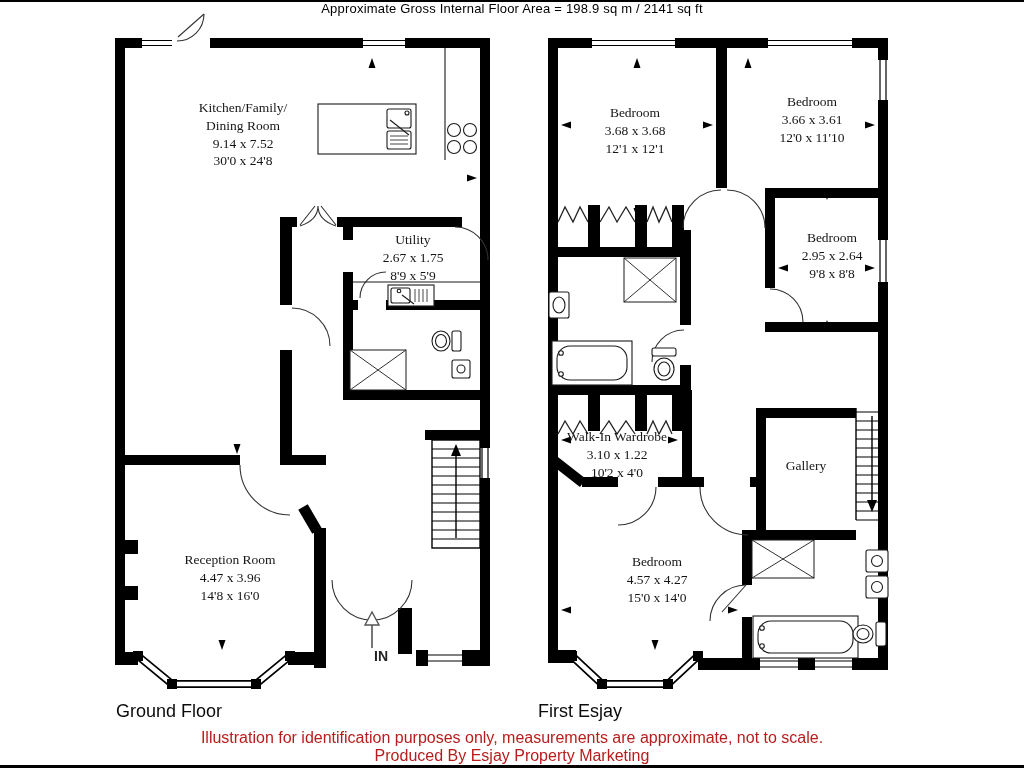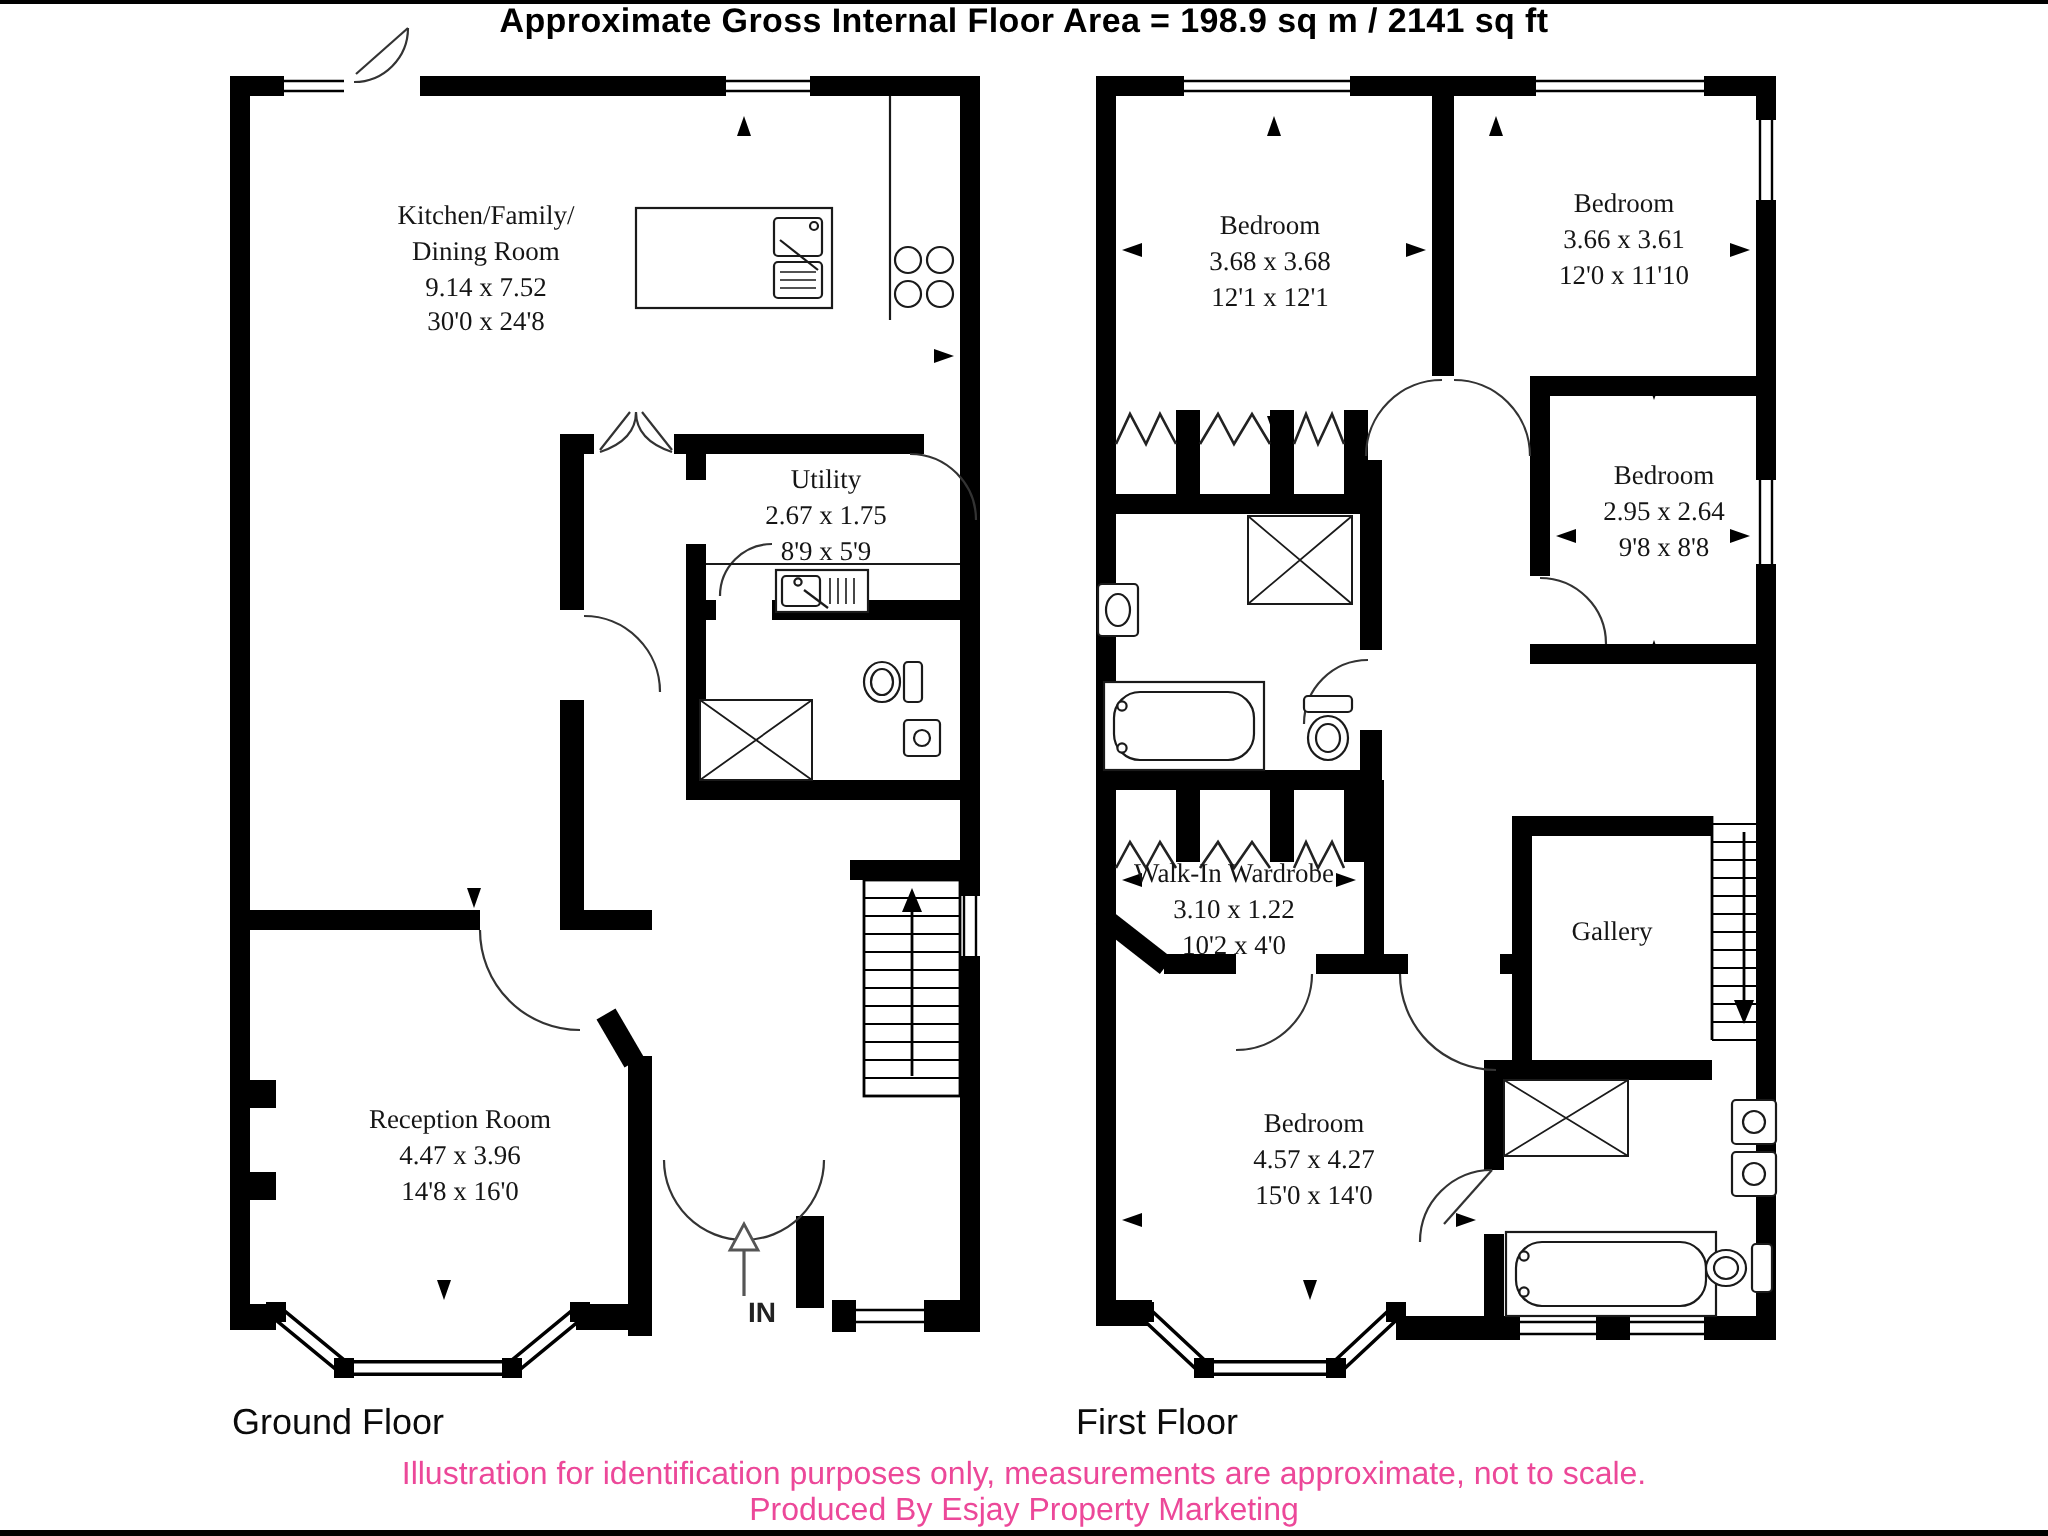--- a/index.html
+++ b/index.html
@@ -7,7 +7,7 @@
           font-family:"Liberation Sans",sans-serif;overflow:hidden;}
   svg{position:absolute;left:0;top:0;}
   .header-title{position:absolute;top:1px;left:0;width:1024px;text-align:center;
-    font-size:17px;font-weight:bold;color:#000;letter-spacing:.2px;}
+    font-size:13px;font-weight:normal;color:#000;letter-spacing:.2px;}
   .room-label{position:absolute;text-align:center;font-size:13.5px;line-height:1.32;
     color:#151515;font-family:Liberation Serif, serif;}
   .room-label .ln{display:block;white-space:pre-line;}

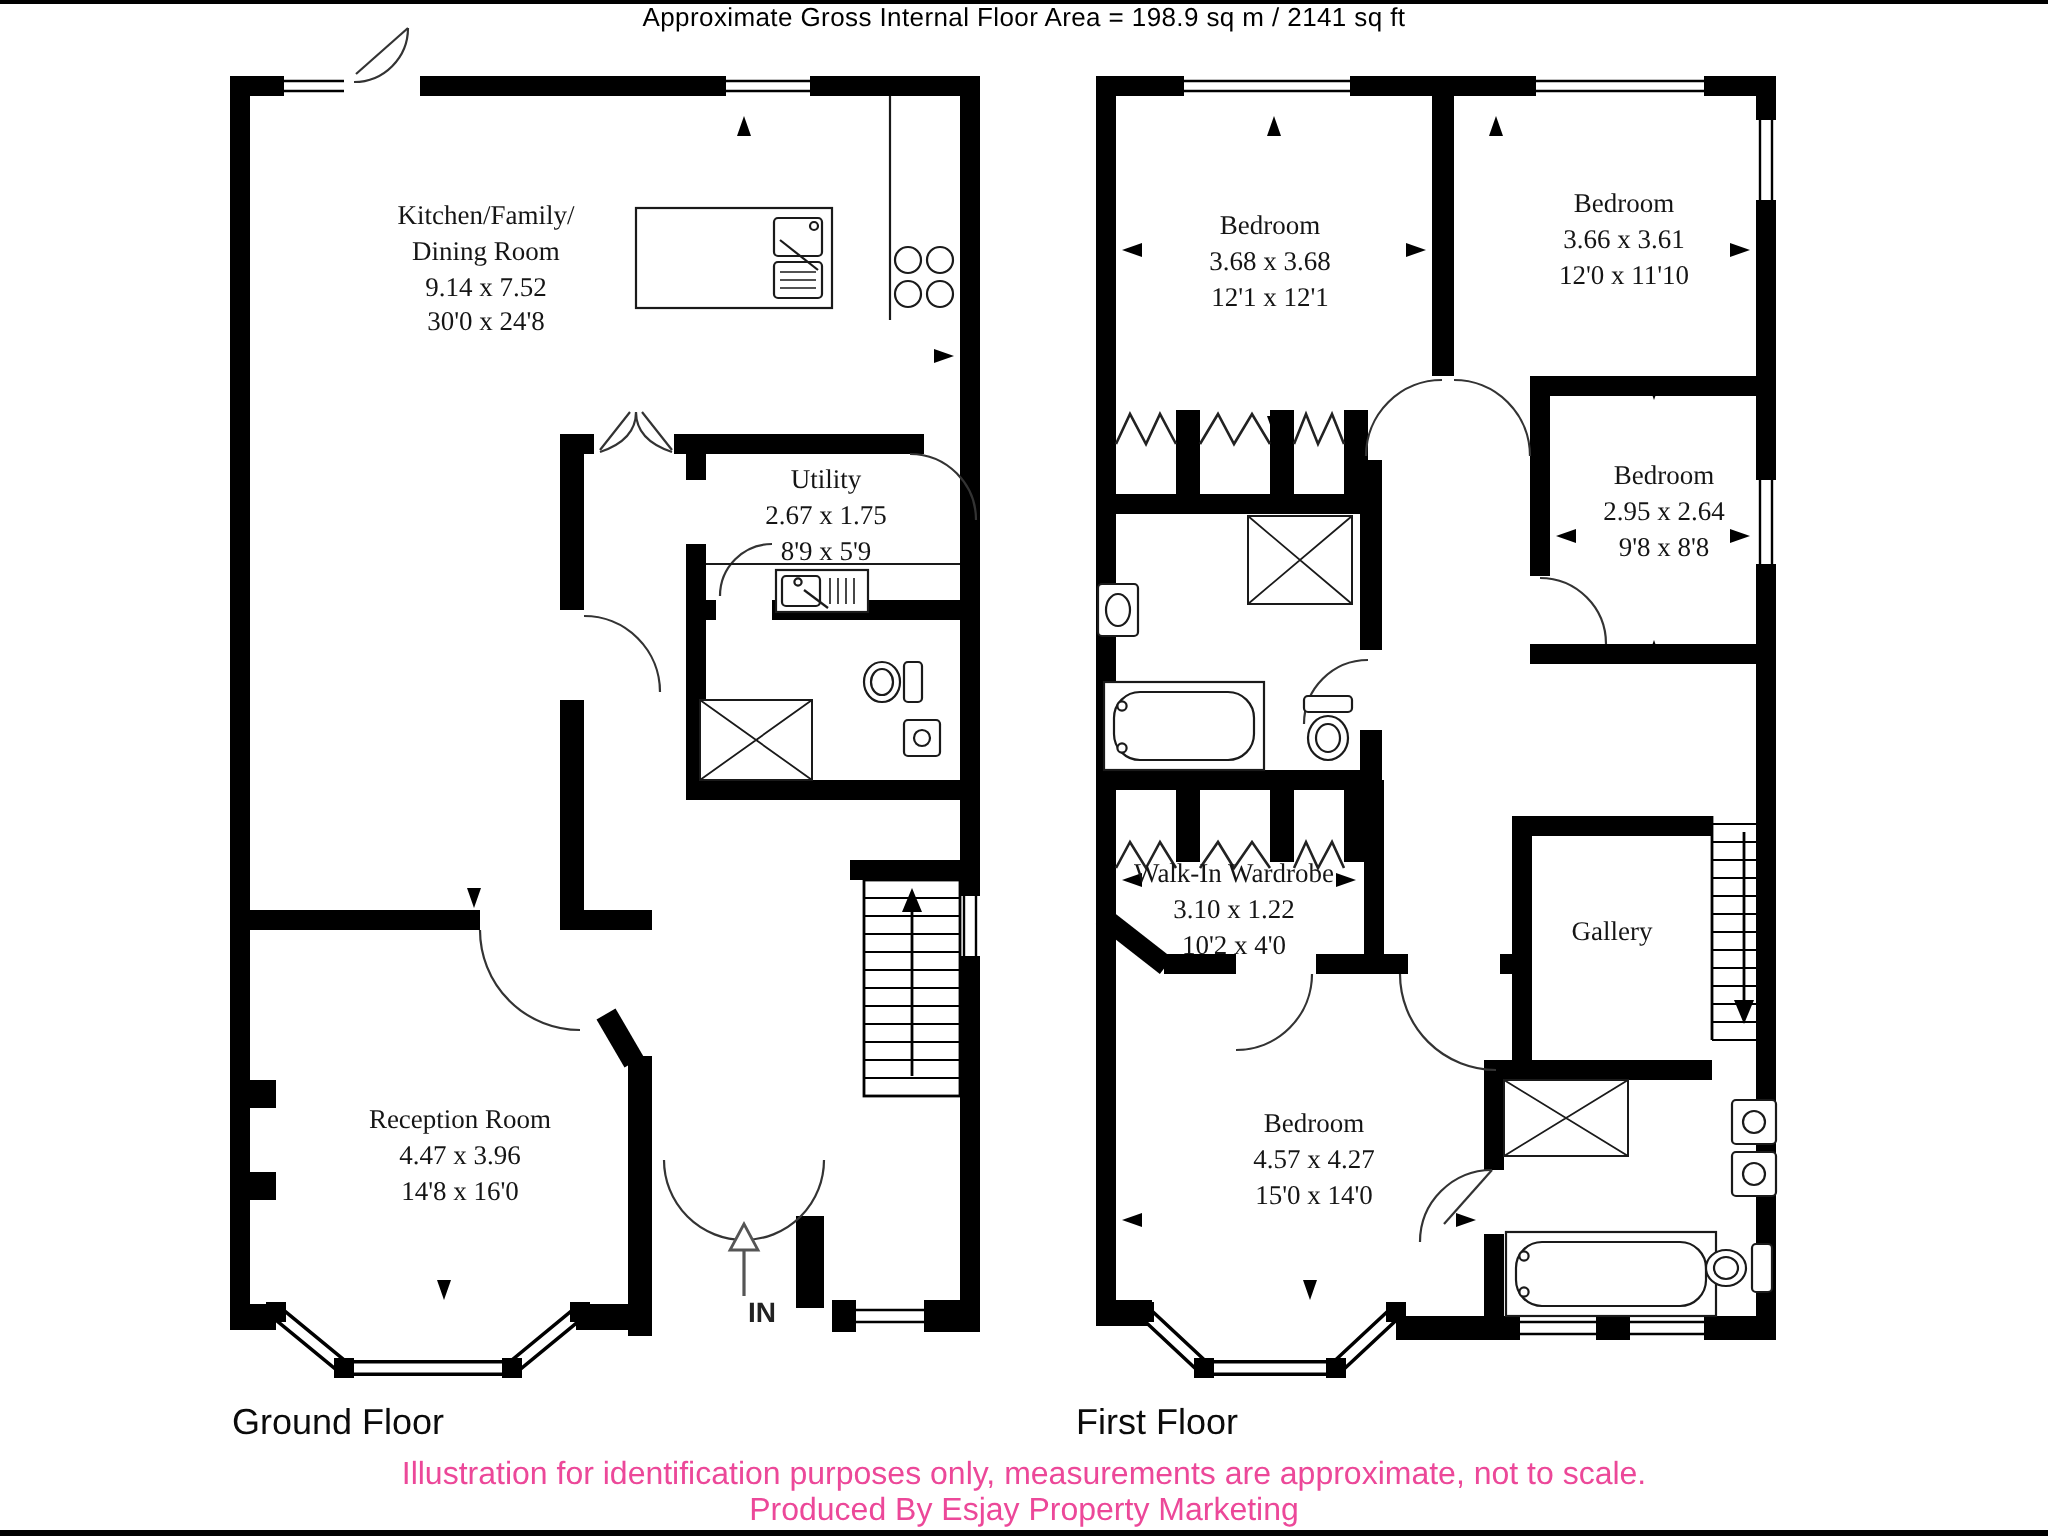--- a/index.html
+++ b/index.html
@@ -384,7 +384,7 @@
 </div>
 
 <div class="floor-label" style="left:116px;top:701px;">Ground Floor</div>
-<div class="floor-label" style="left:538px;top:701px;">First Floor</div>
+<div class="floor-label" style="left:538px;top:701px;">First Esjay</div>
 
 <div class="footer-line footer-1">Illustration for identification purposes only, measurements are approximate, not to scale.</div>
 <div class="footer-line footer-2">Produced By Esjay Property Marketing</div>

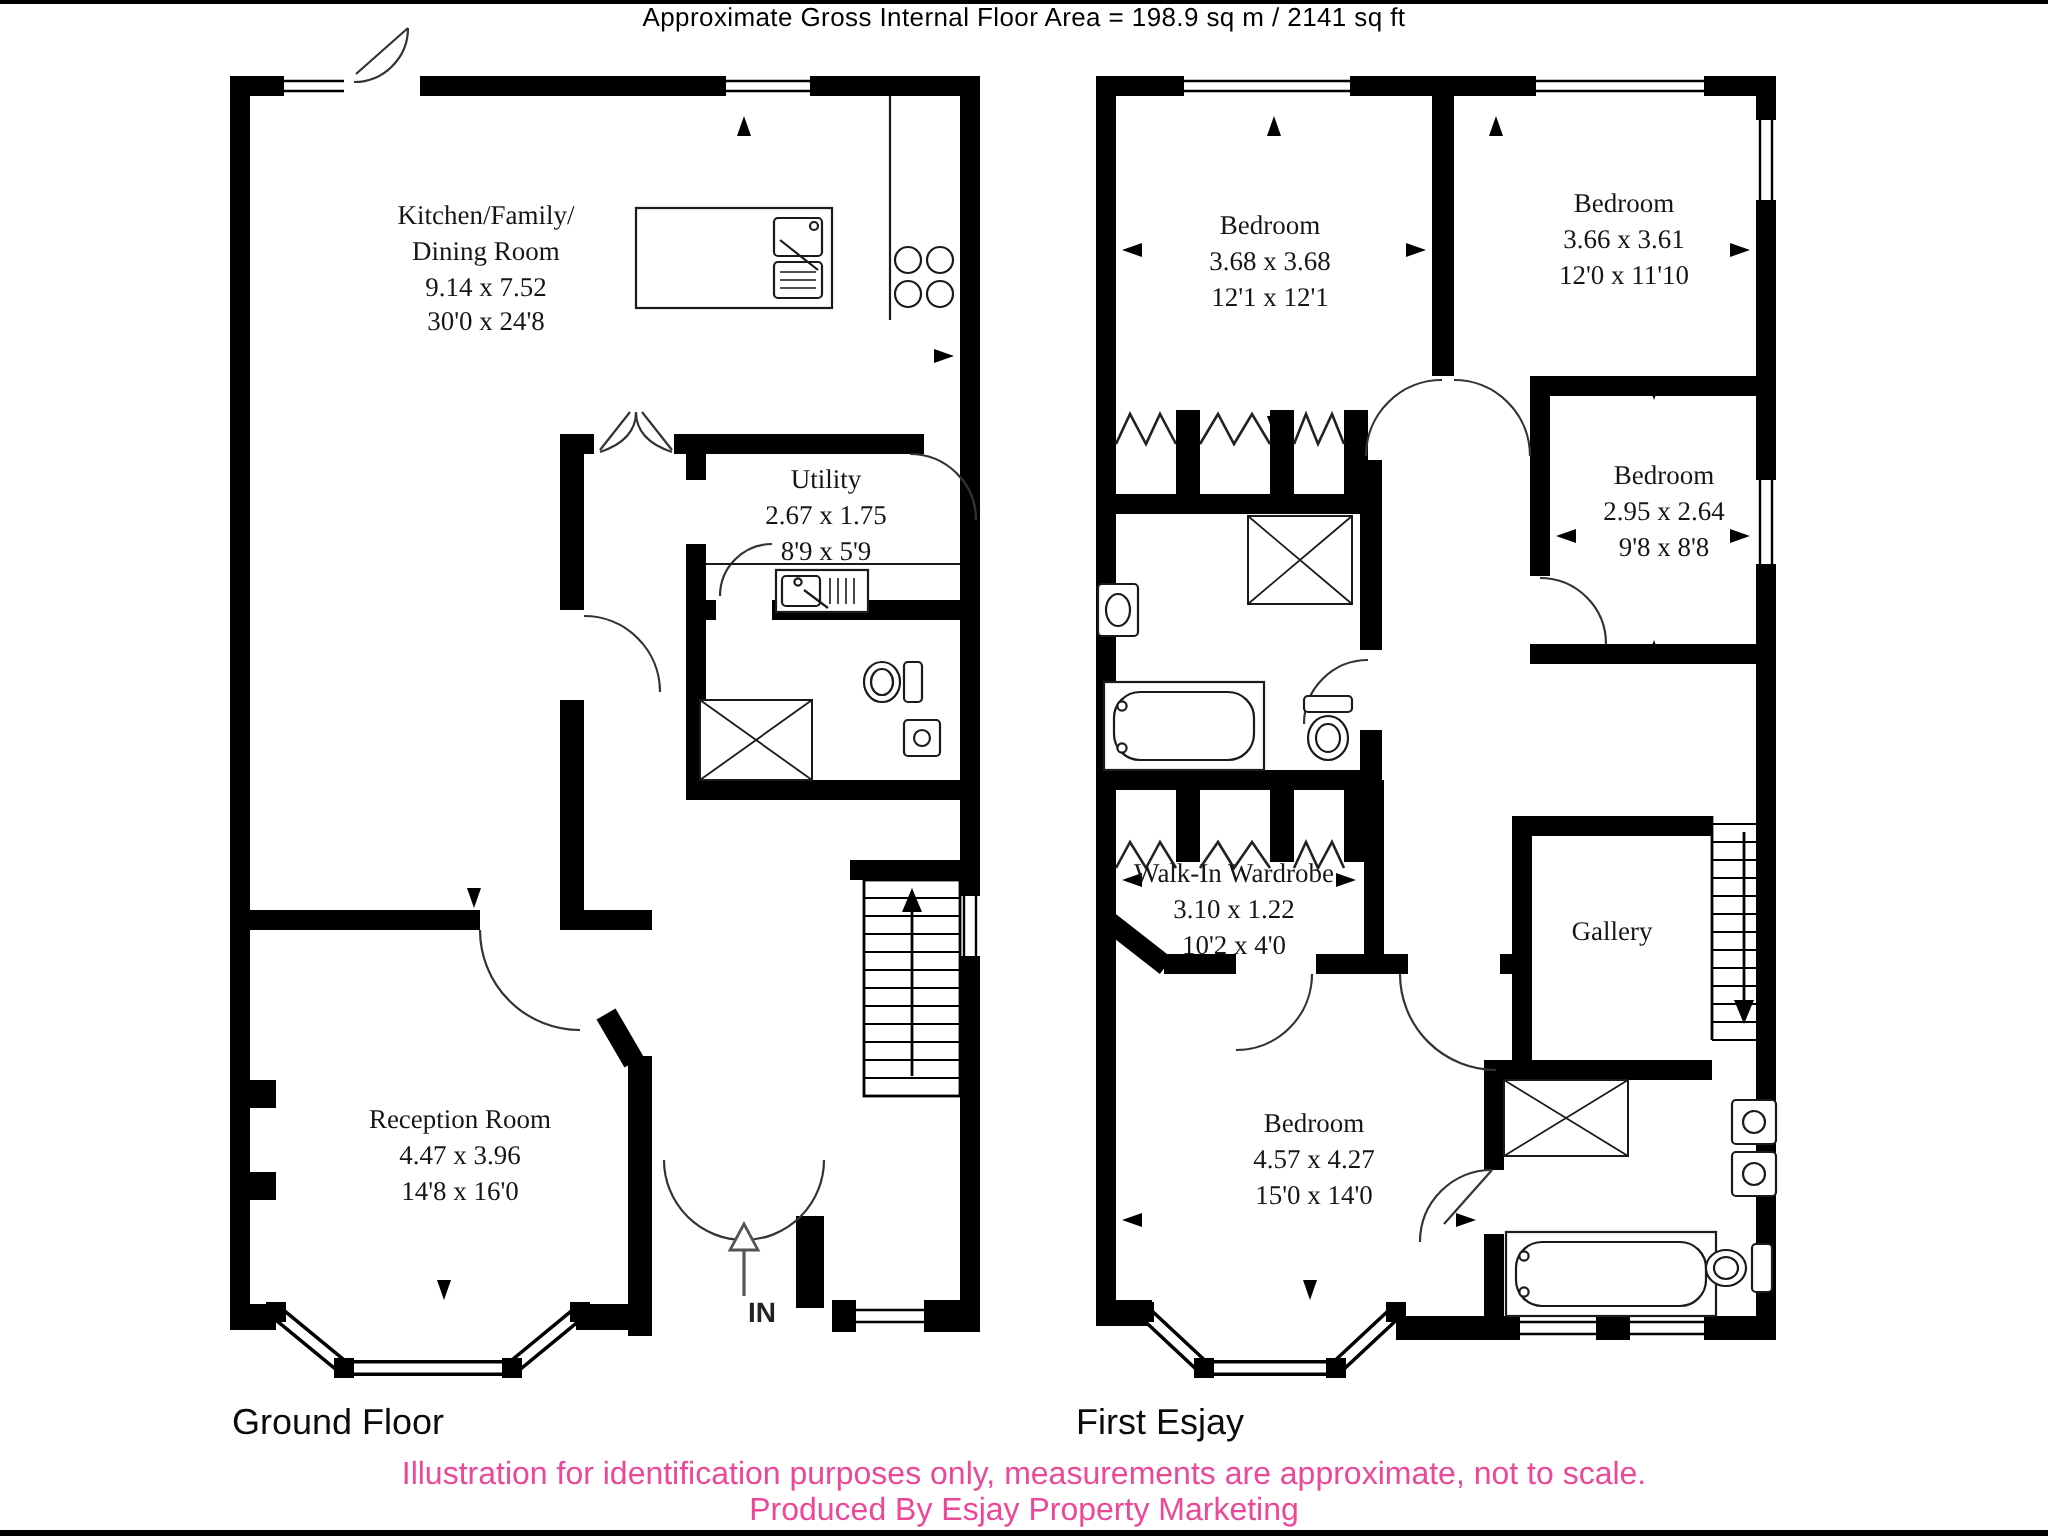--- a/index.html
+++ b/index.html
@@ -13,7 +13,7 @@
   .room-label .ln{display:block;white-space:pre-line;}
   .in-label{position:absolute;font-size:14px;font-weight:bold;color:#222;text-align:right;}
   .floor-label{position:absolute;font-size:18px;color:#0b0b0b;}
-  .footer-line{position:absolute;left:0;width:1024px;text-align:center;color:#ec4899;}
+  .footer-line{position:absolute;left:0;width:1024px;text-align:center;color:#b91c1c;}
   .footer-1{top:729px;font-size:16px;}
   .footer-2{top:747px;font-size:16px;}
 </style>

